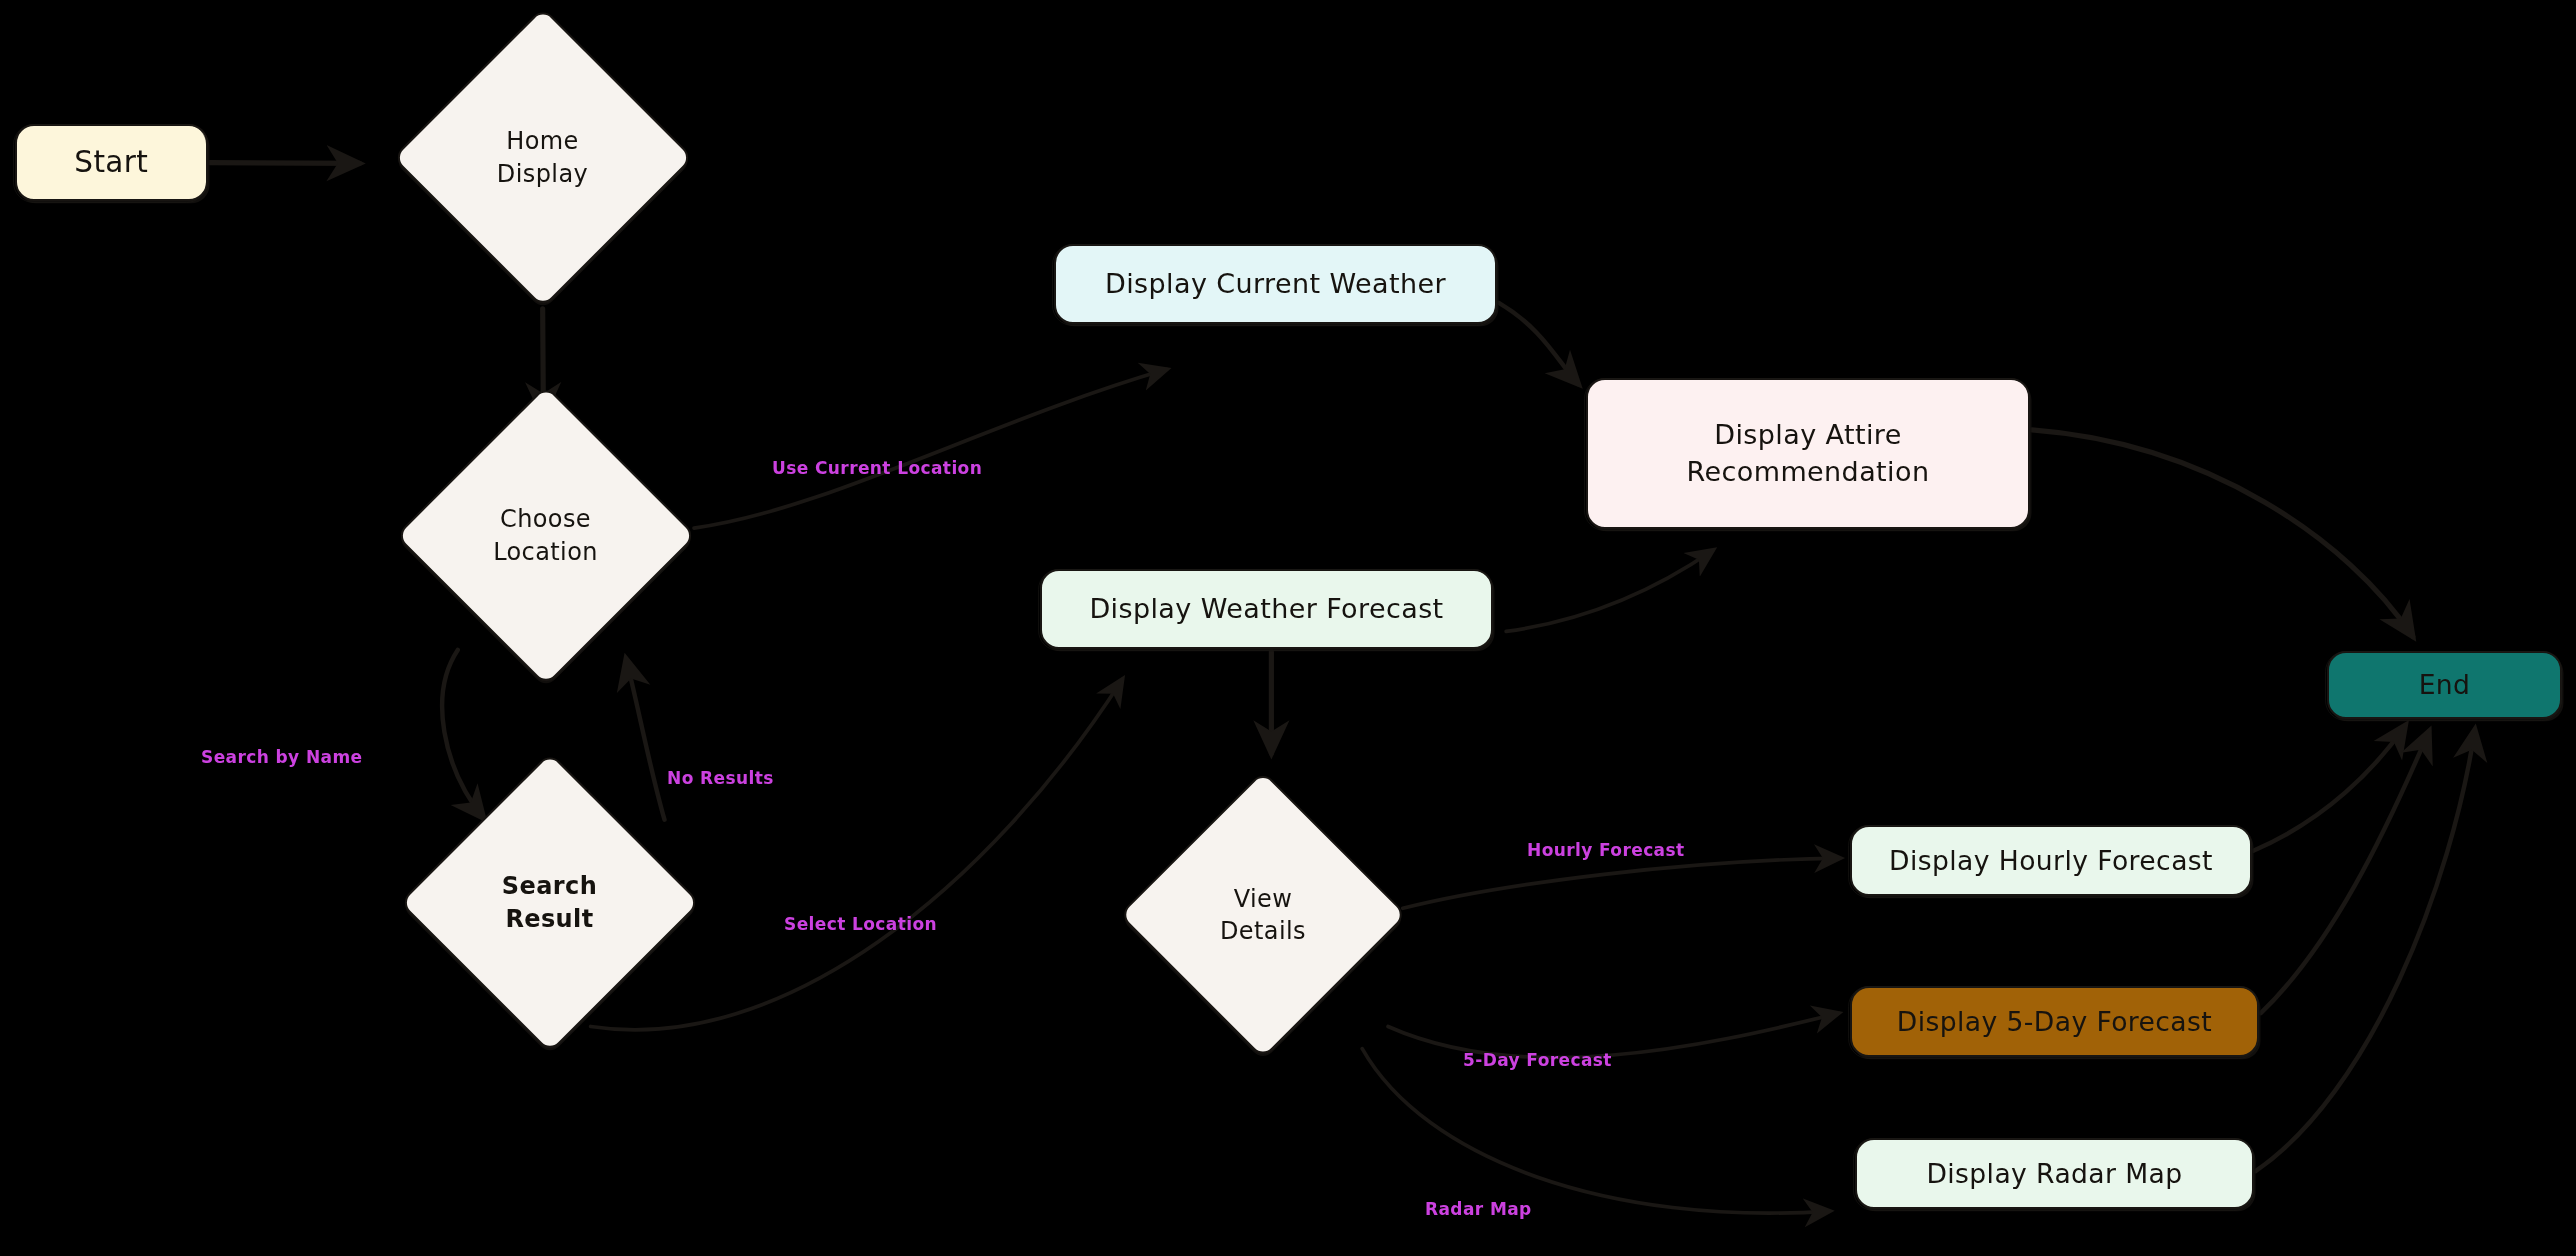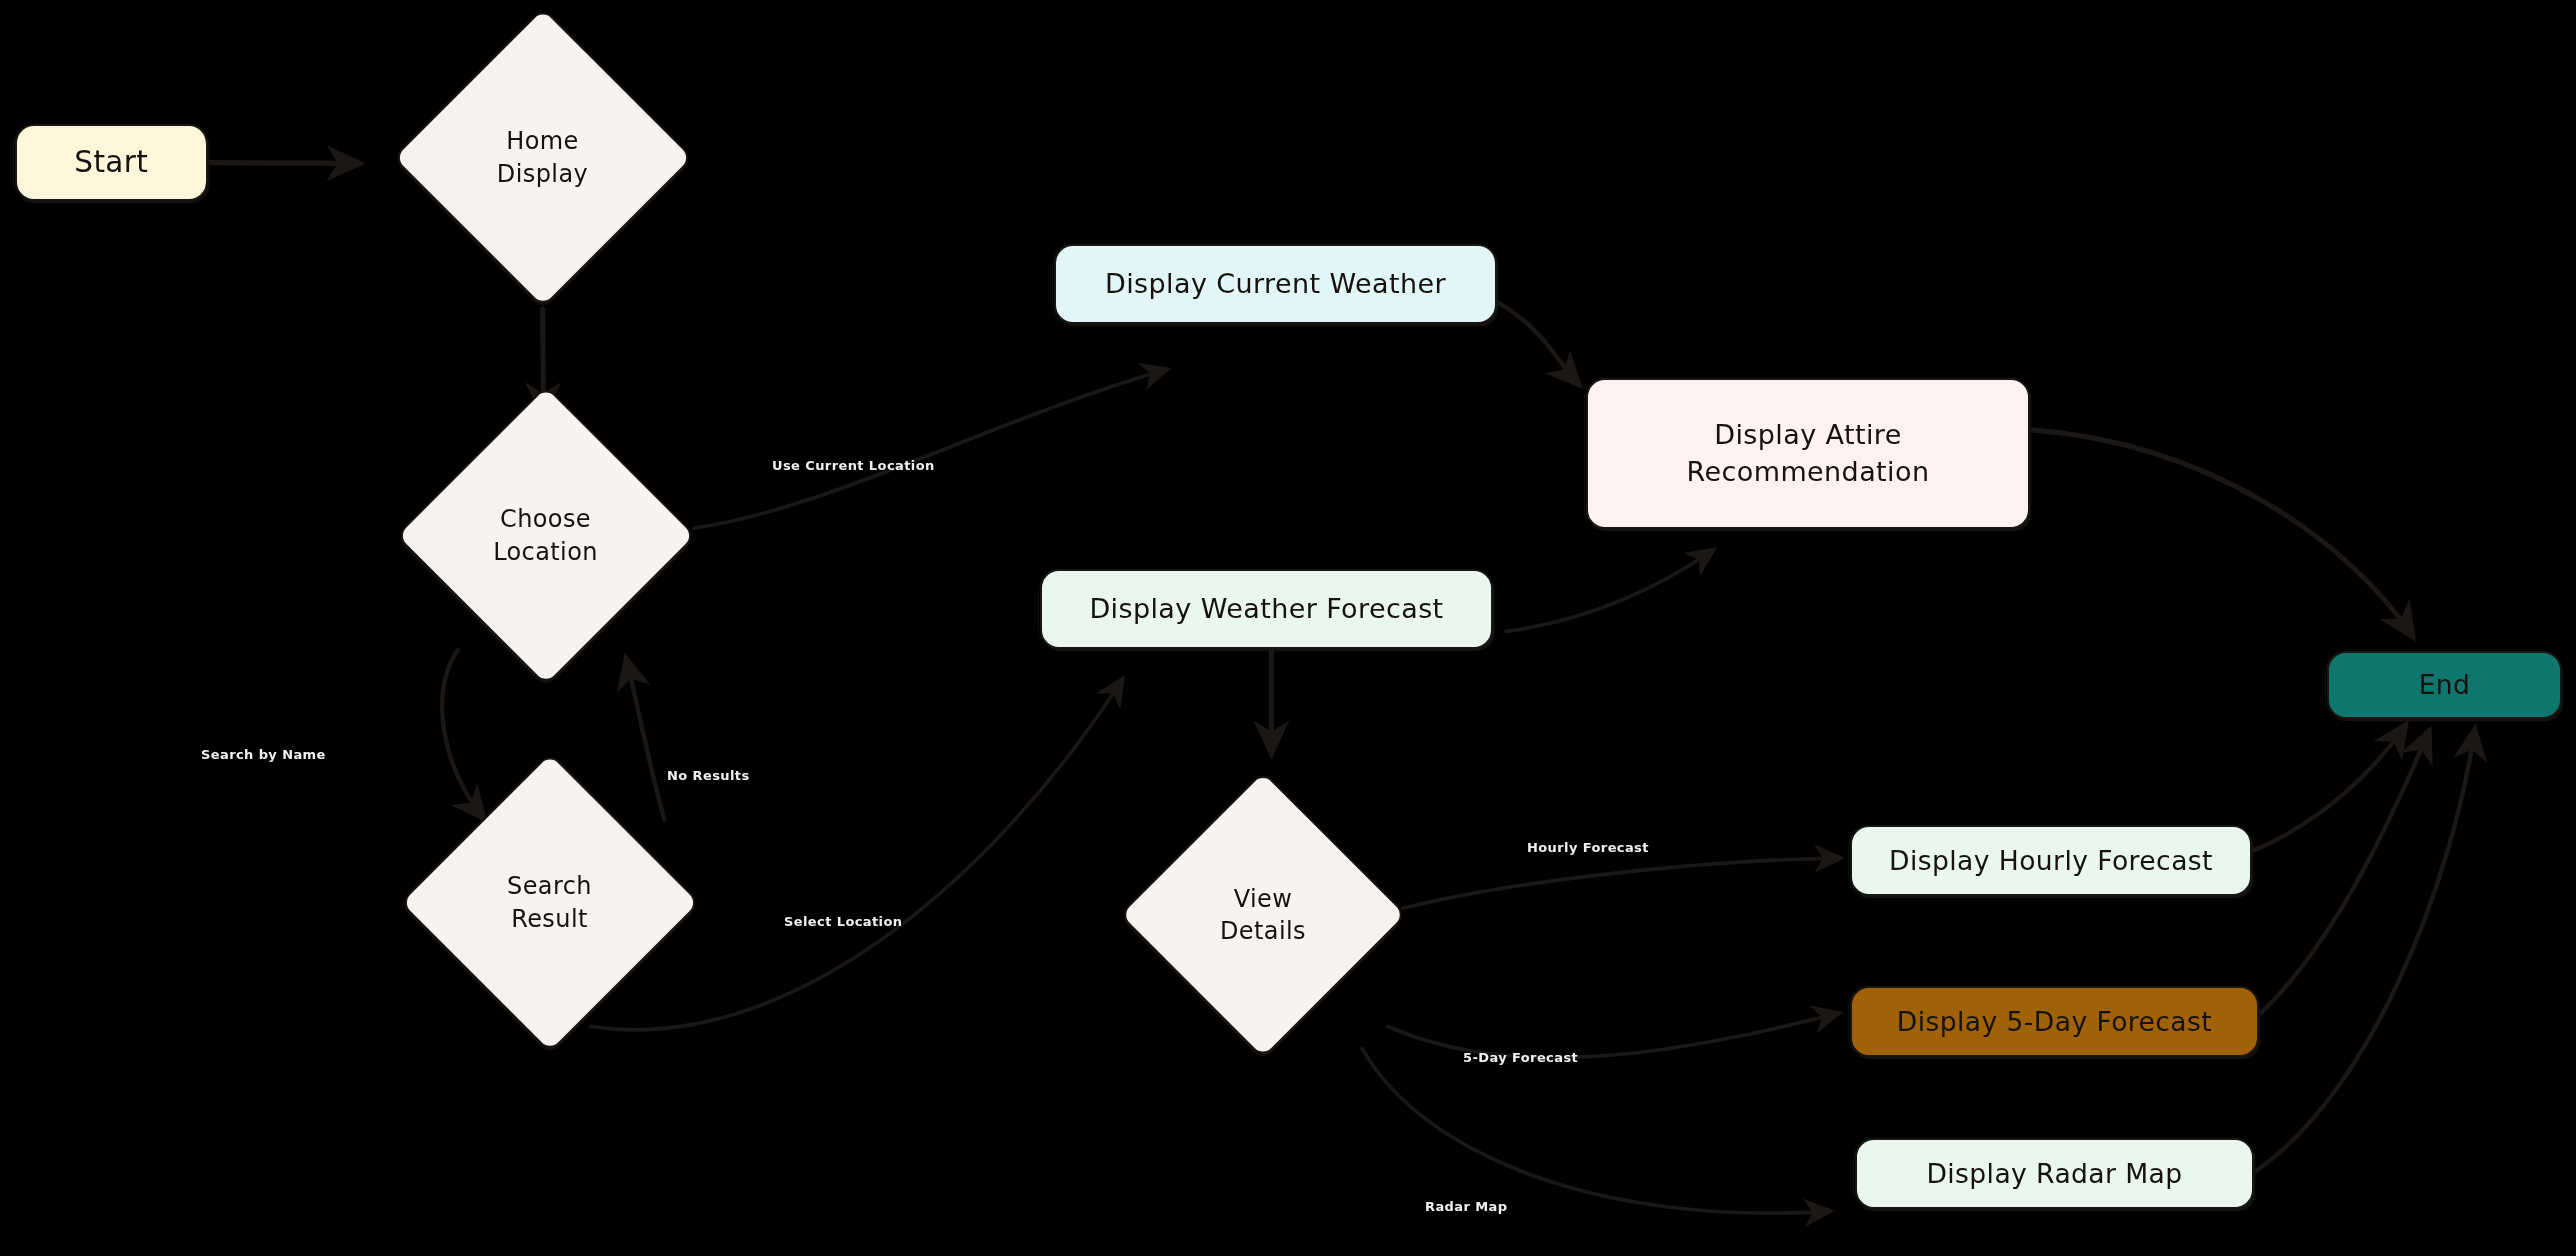--- a/index.html
+++ b/index.html
@@ -90,9 +90,9 @@
   }
   .edge-label {
     position: absolute;
-    color: #ffffff;
+    color: #d946ef;
     font-family: "DejaVu Sans", sans-serif;
-    font-size: 13px;
+    font-size: 17px;
     font-weight: 700;
     letter-spacing: 0.4px;
     white-space: nowrap;

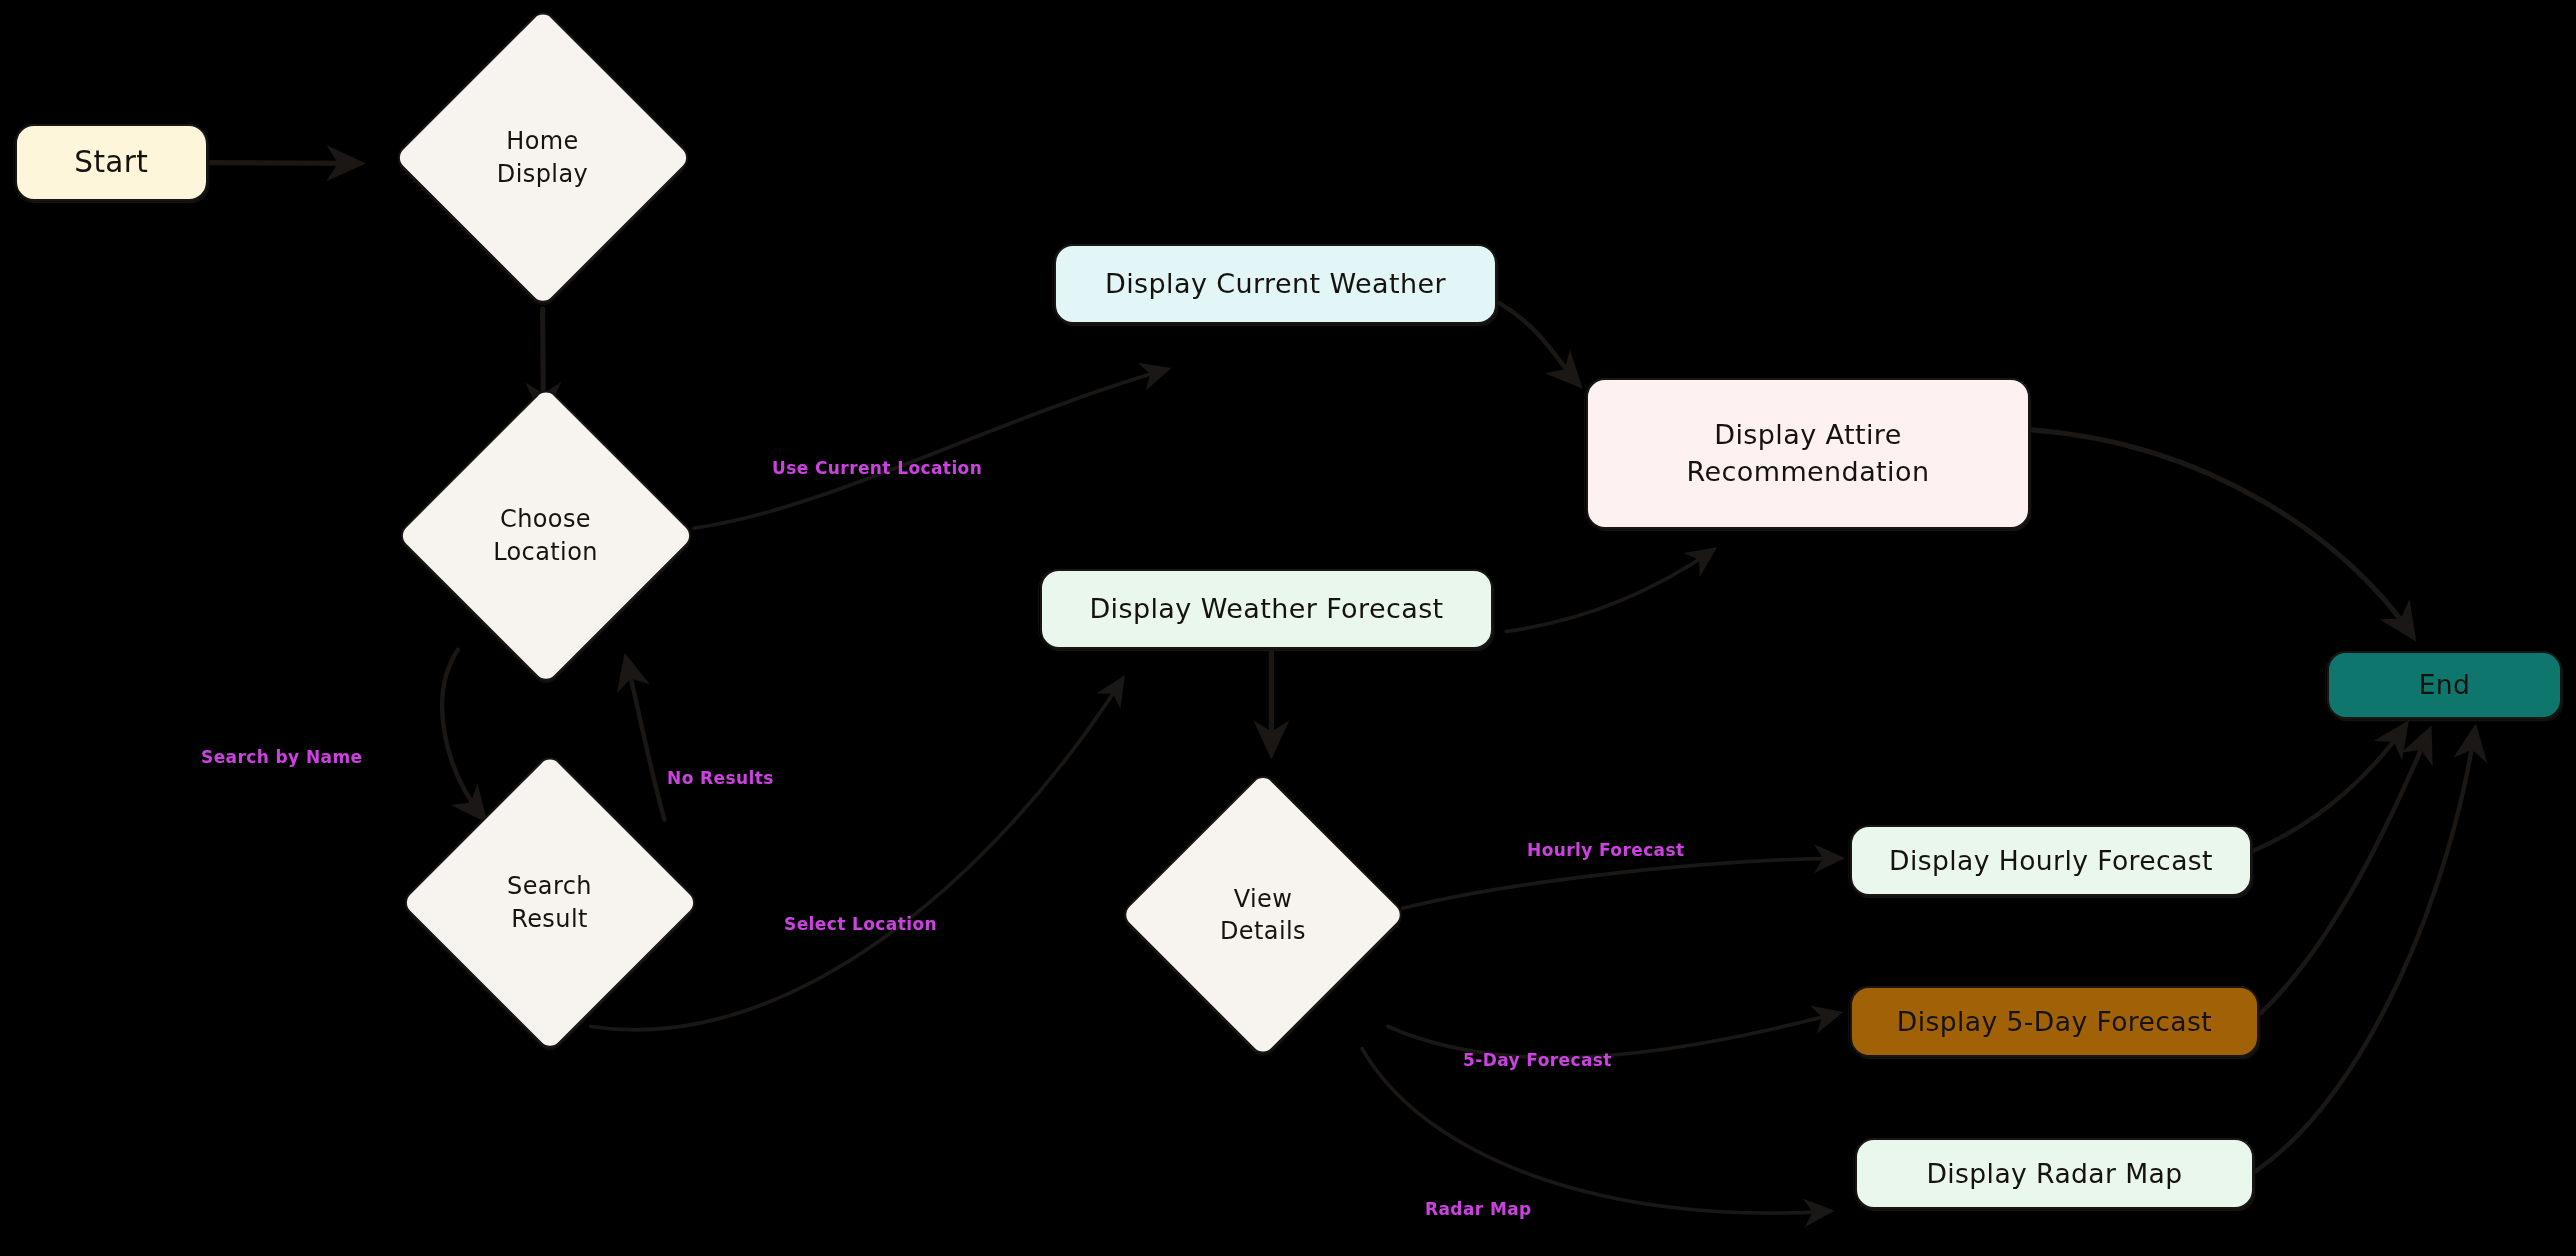--- a/index.html
+++ b/index.html
@@ -173,7 +173,7 @@
   <div class="node diamond" style="left:402px;top:755px;width:295px;height:295px;font-size:24px;">
     <div class="dshape2" style="background:#f7f3ef;"></div>
     <div class="dshape" style="background:#f7f3ef;"></div>
-    <span class="dlabel" style="white-space:pre-line;">Search
+    <span class="dlabel" style="white-space:pre-line;font-weight:bold;">Search
 Result</span>
   </div>
 

